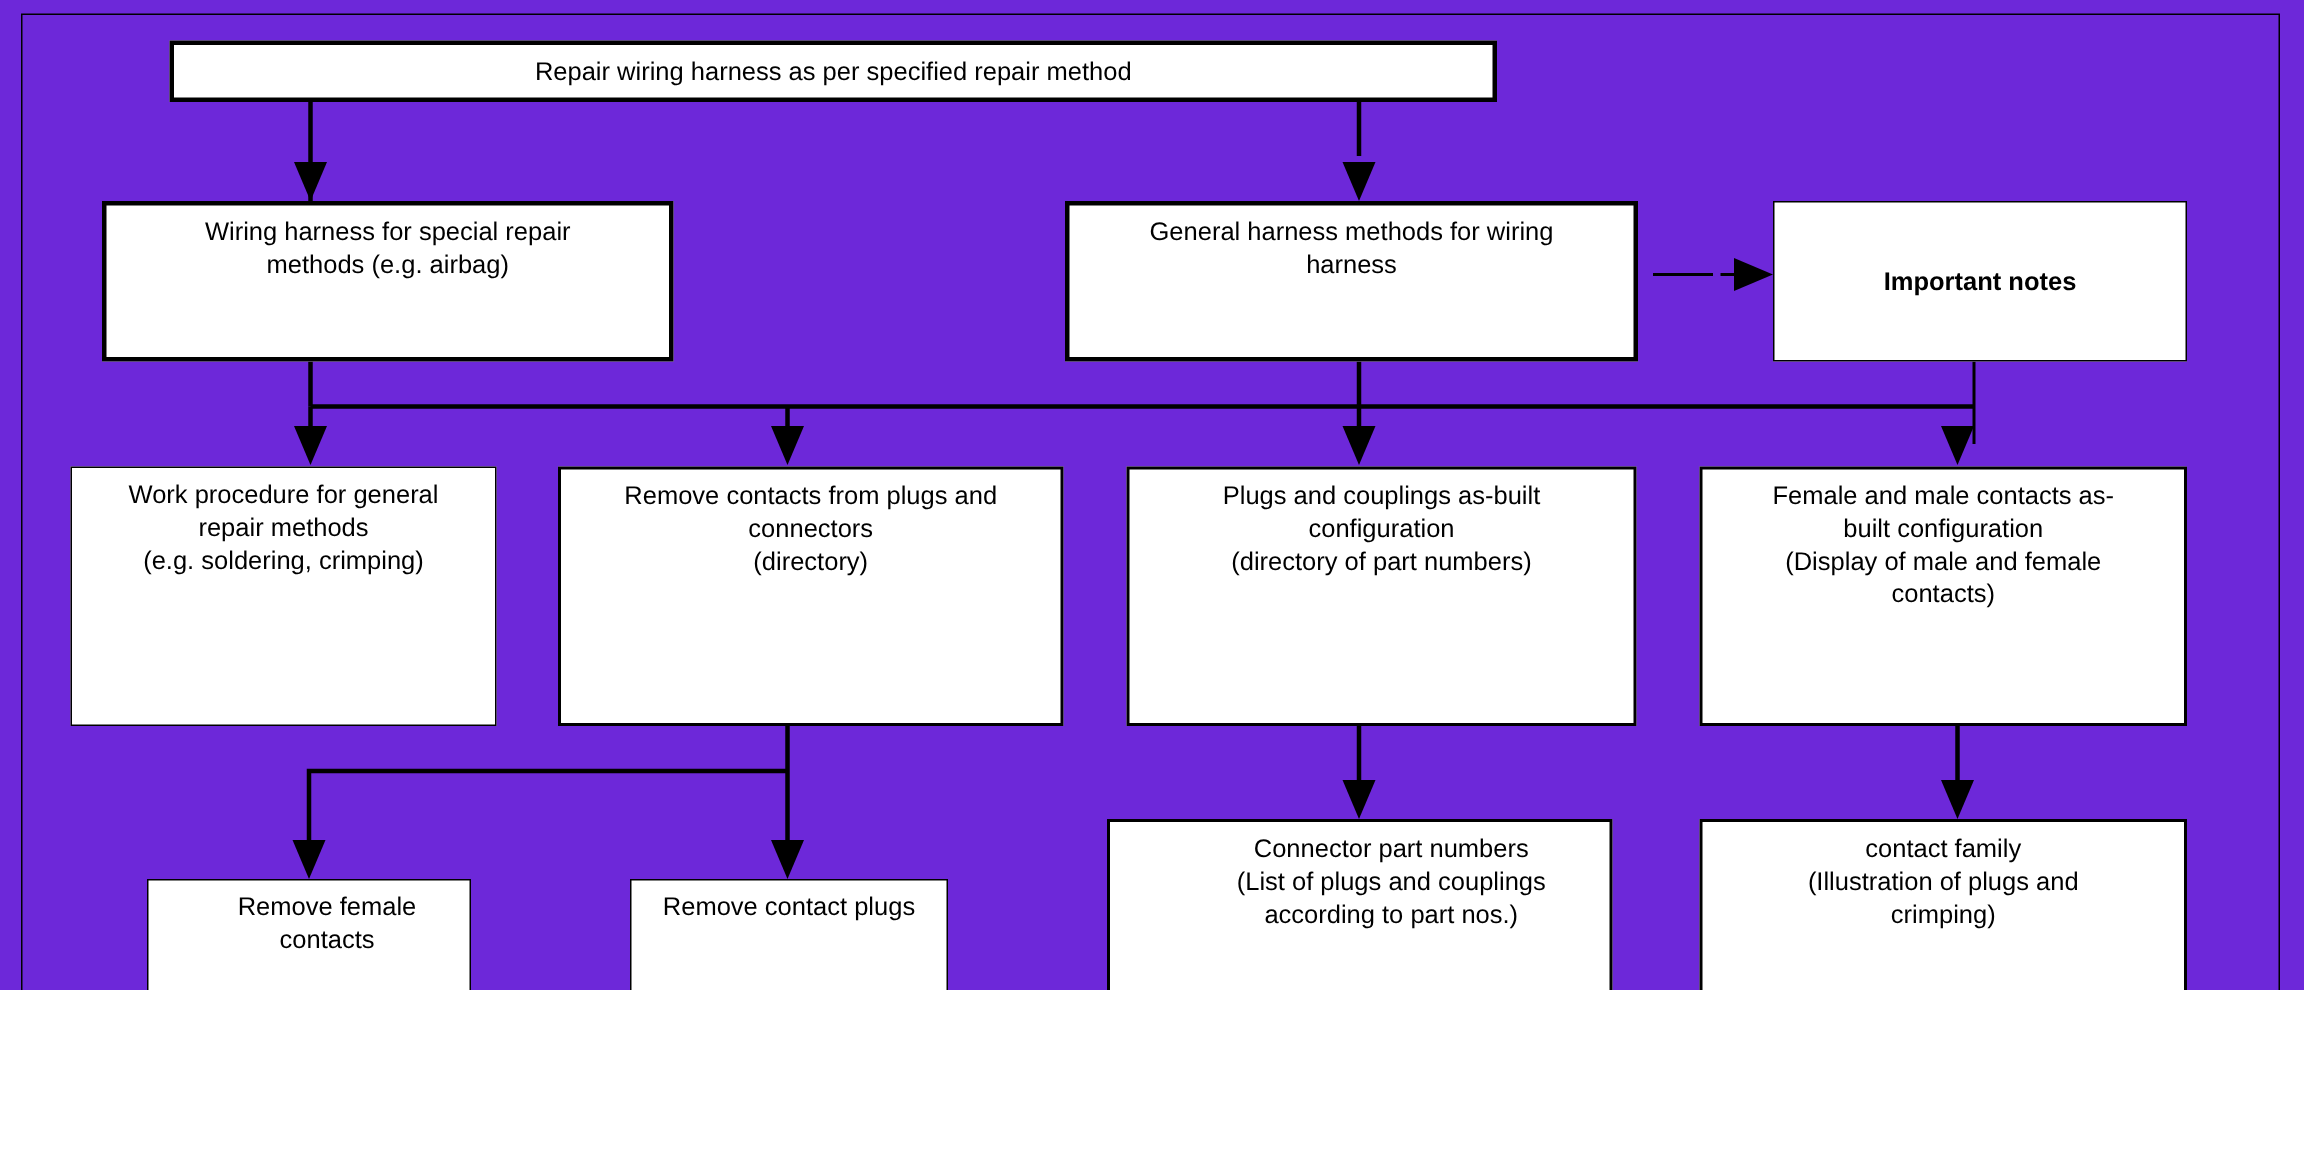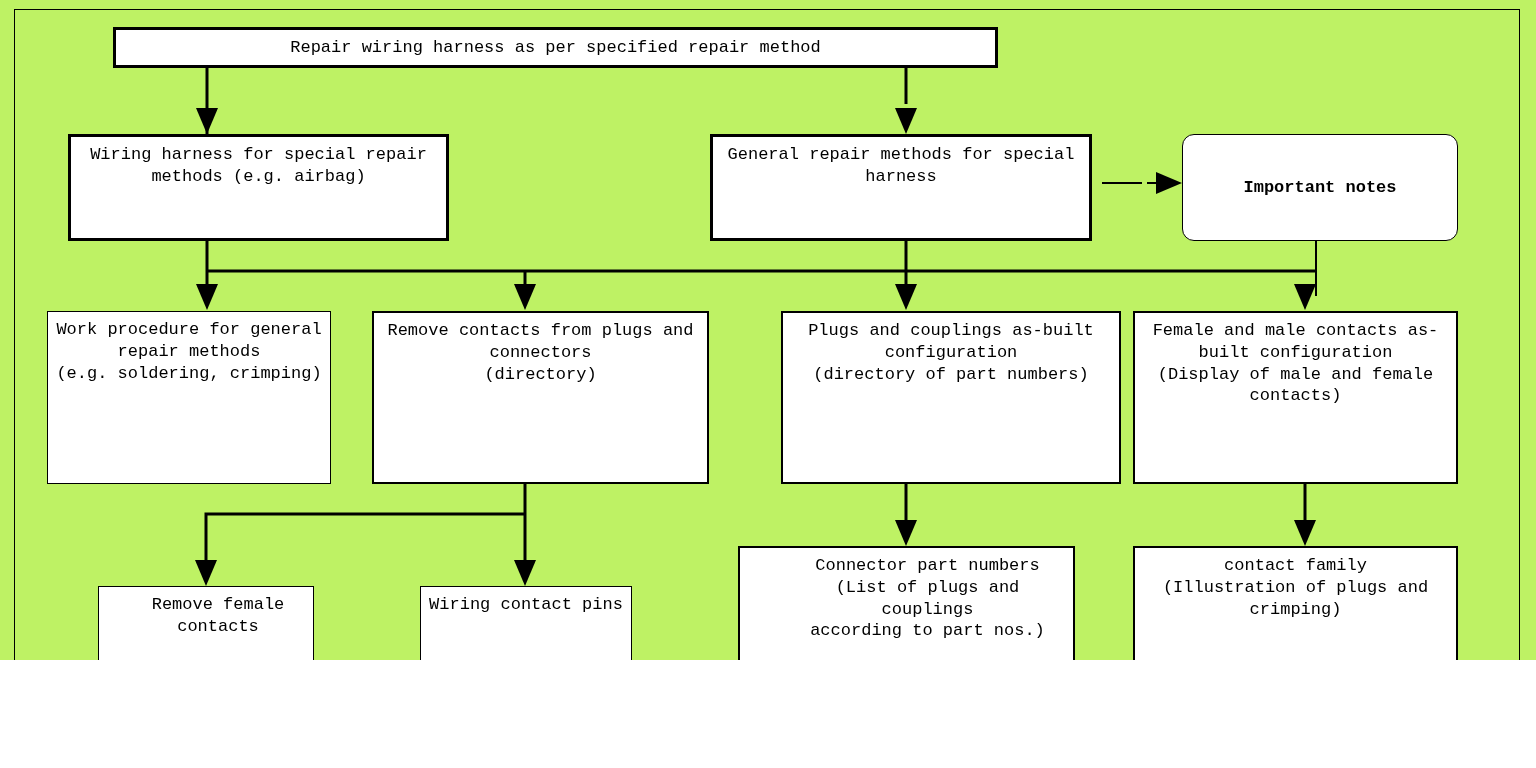--- a/index.html
+++ b/index.html
@@ -12,8 +12,8 @@
     position: relative;
     width: 1536px;
     height: 660px;
-    background: #bef264;
-    font-family: Liberation Mono, monospace;
+    background: #6d28d9;
+    font-family: Liberation Sans, sans-serif;
     overflow: hidden;
   }
   #page-frame {

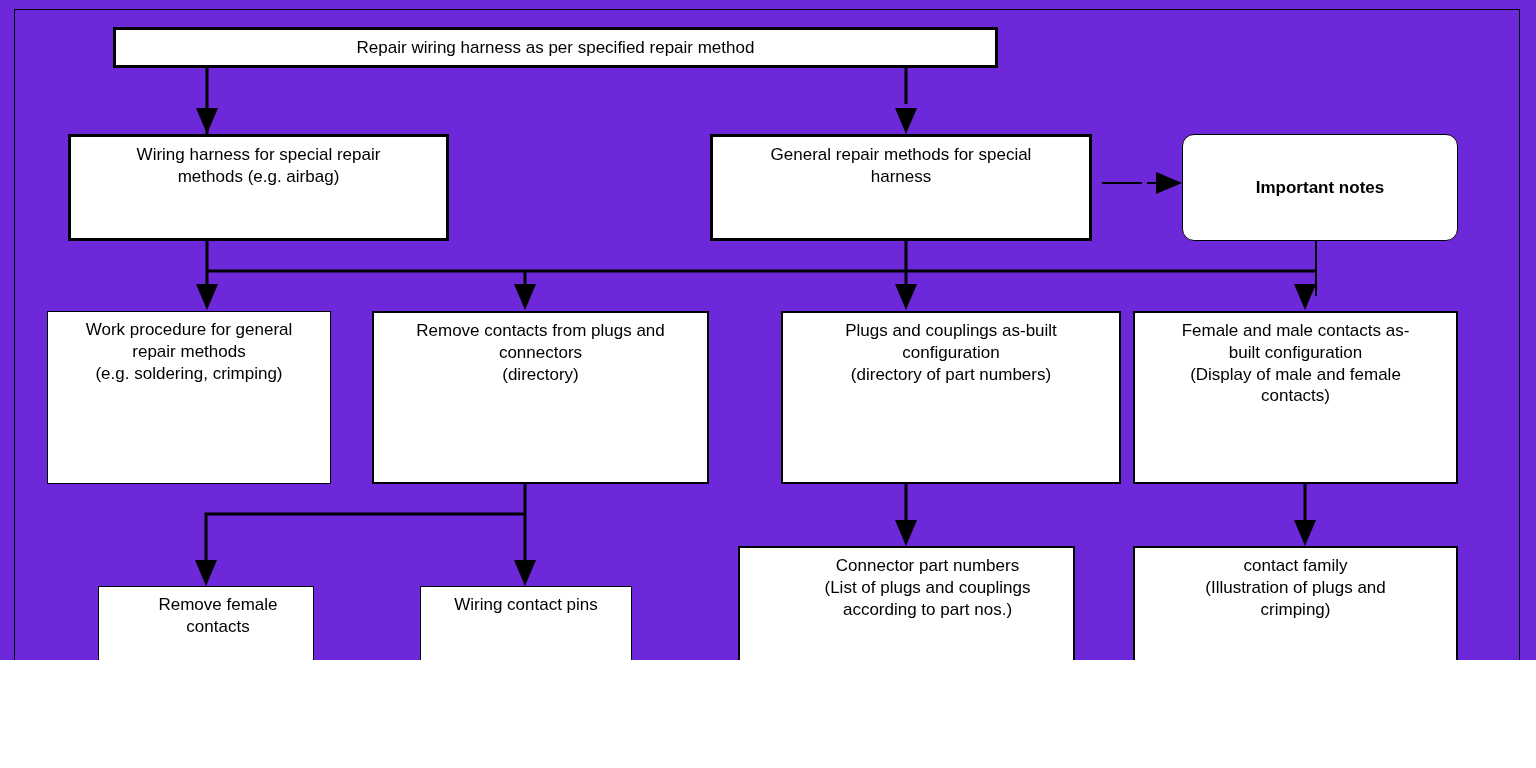--- a/index.html
+++ b/index.html
@@ -134,7 +134,7 @@
   </div>
 
   <div class="node top-align thick" style="left:710px; top:134px; width:382px; height:107px;">
-    <span class="txt">General repair methods for special
+    <span class="txt">General harness methods for wiring
 harness</span>
   </div>
 

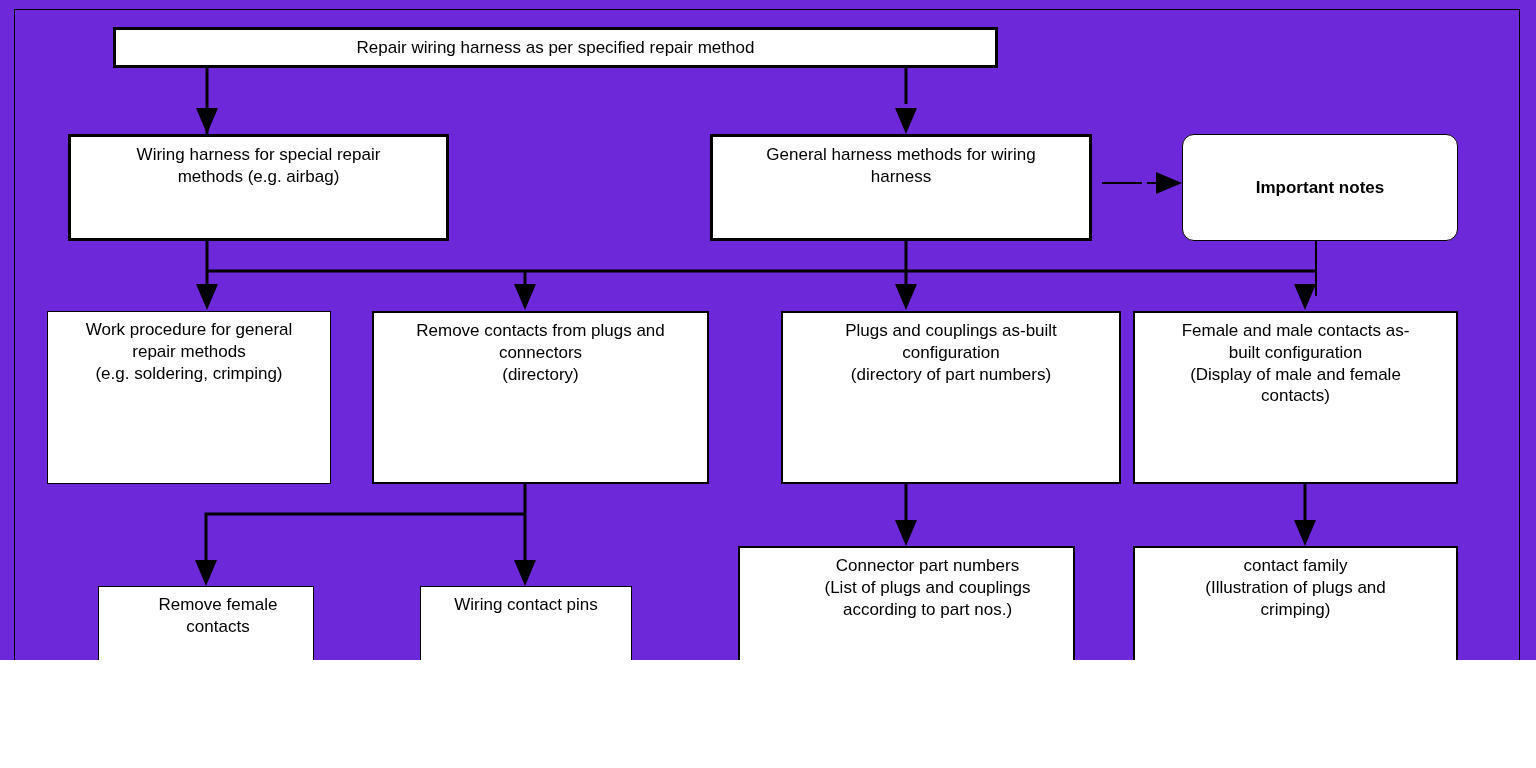--- a/index.html
+++ b/index.html
@@ -138,7 +138,7 @@
 harness</span>
   </div>
 
-  <div class="node mid-align bold" style="left:1182px; top:134px; width:276px; height:107px;border-radius:12px;">
+  <div class="node mid-align bold" style="left:1182px; top:134px; width:276px; height:107px;">
     <span class="txt">Important notes</span>
   </div>
 

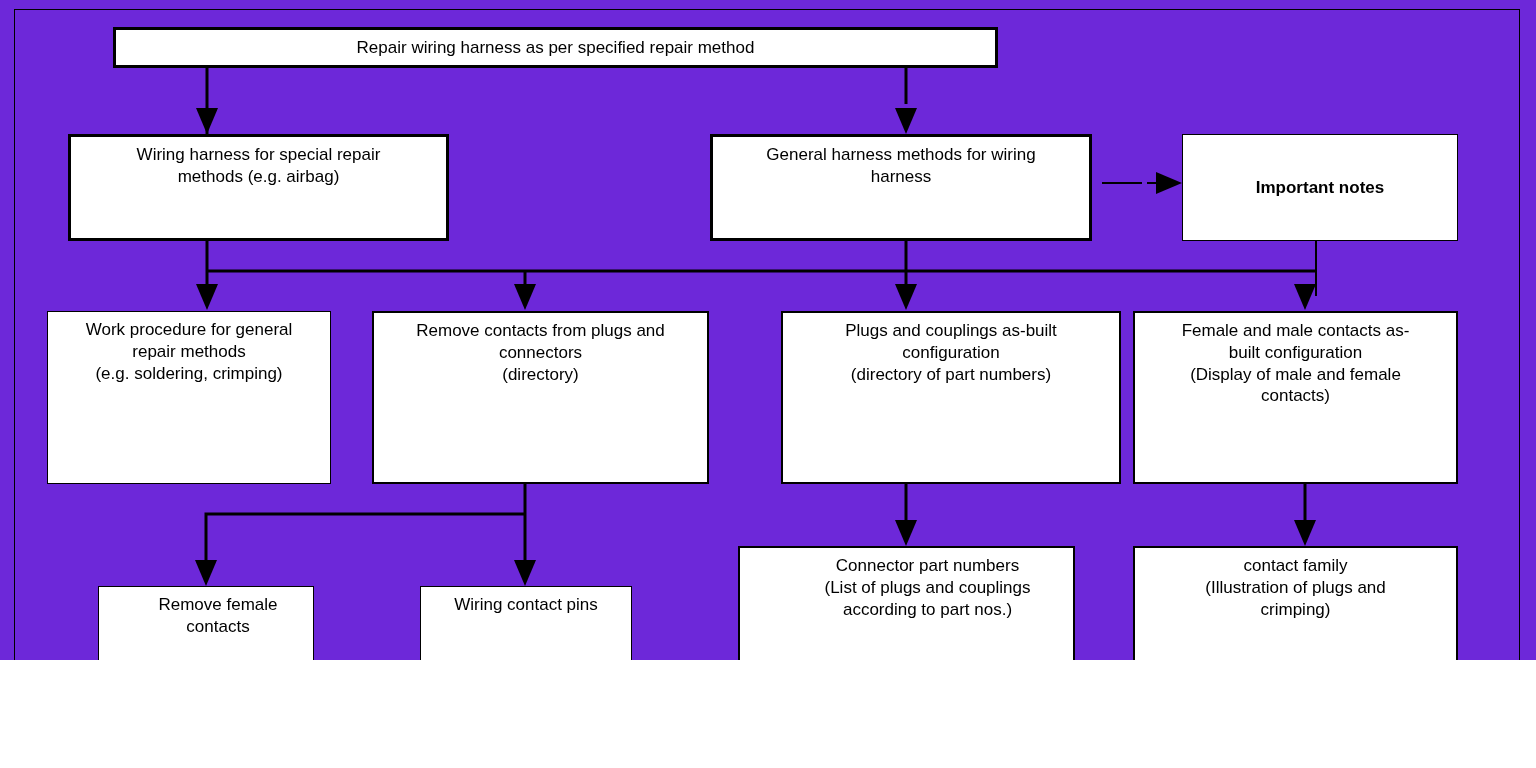--- a/index.html
+++ b/index.html
@@ -154,7 +154,7 @@
 (directory)</span>
   </div>
 
-  <div class="node top-align medium" style="left:751px; top:311px; width:340px; height:173px;margin-left:30px;">
+  <div class="node top-align medium" style="left:751px; top:311px; width:340px; height:173px;">
     <span class="txt">Plugs and couplings as-built
 configuration
 (directory of part numbers)</span>

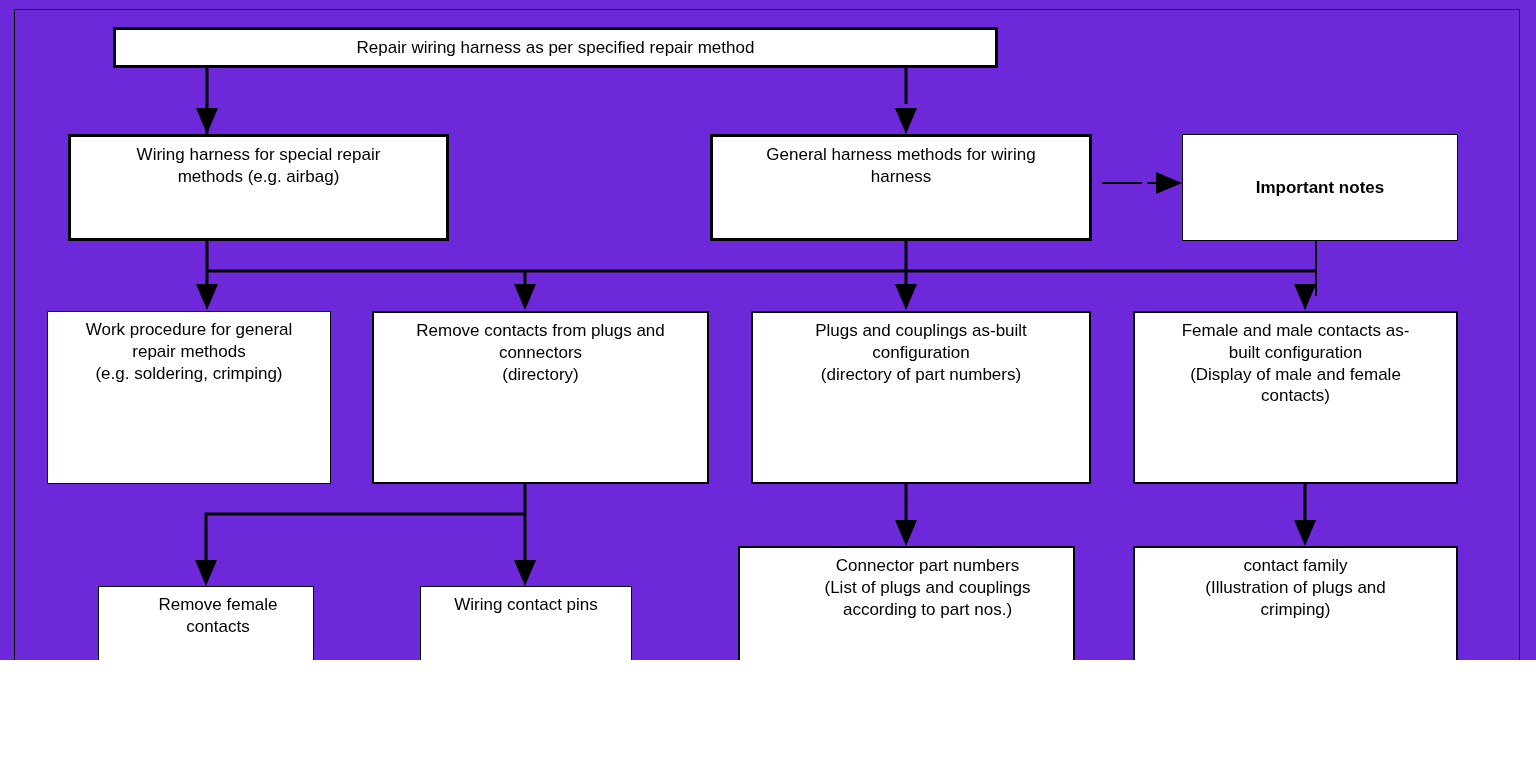--- a/index.html
+++ b/index.html
@@ -173,7 +173,7 @@
   </div>
 
   <div class="node top-align" style="left:420px; top:586px; width:212px; height:106px;">
-    <span class="txt">Wiring contact pins</span>
+    <span class="txt">Remove contact plugs</span>
   </div>
 
   <div class="node top-align medium" style="left:738px; top:546px; width:337px; height:170px;padding-left:42px;">

